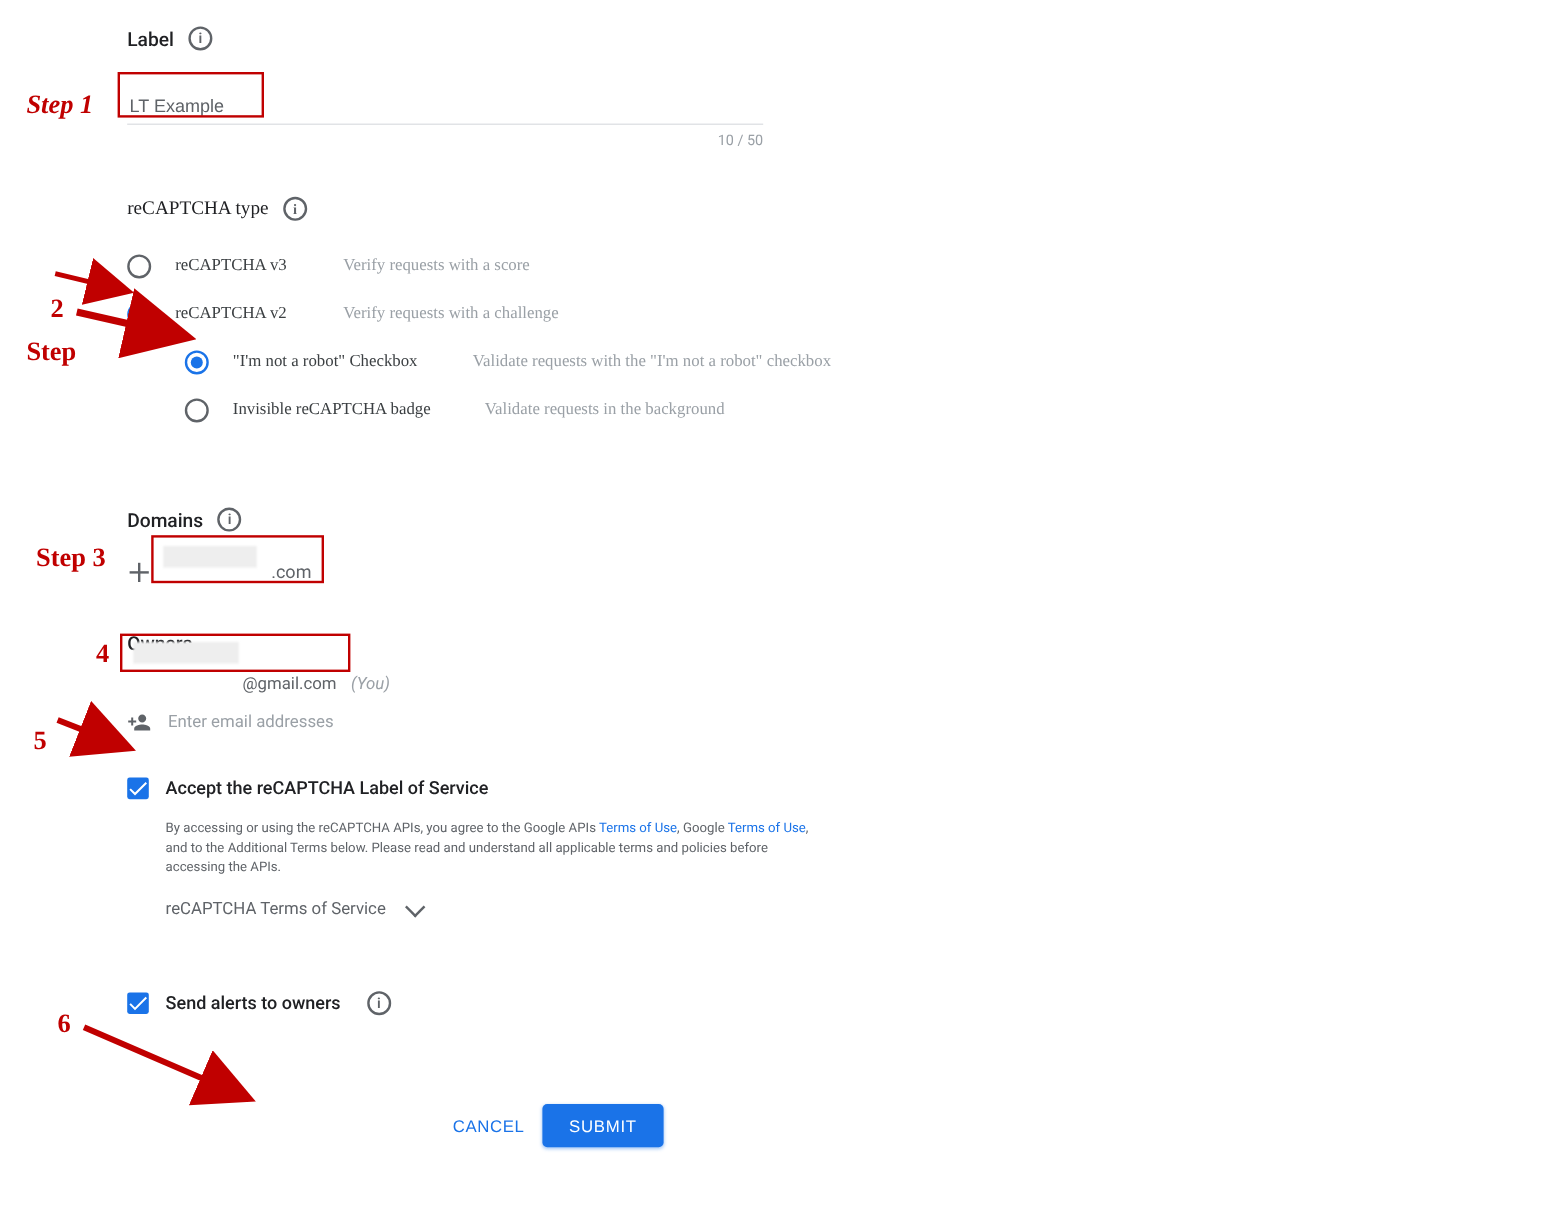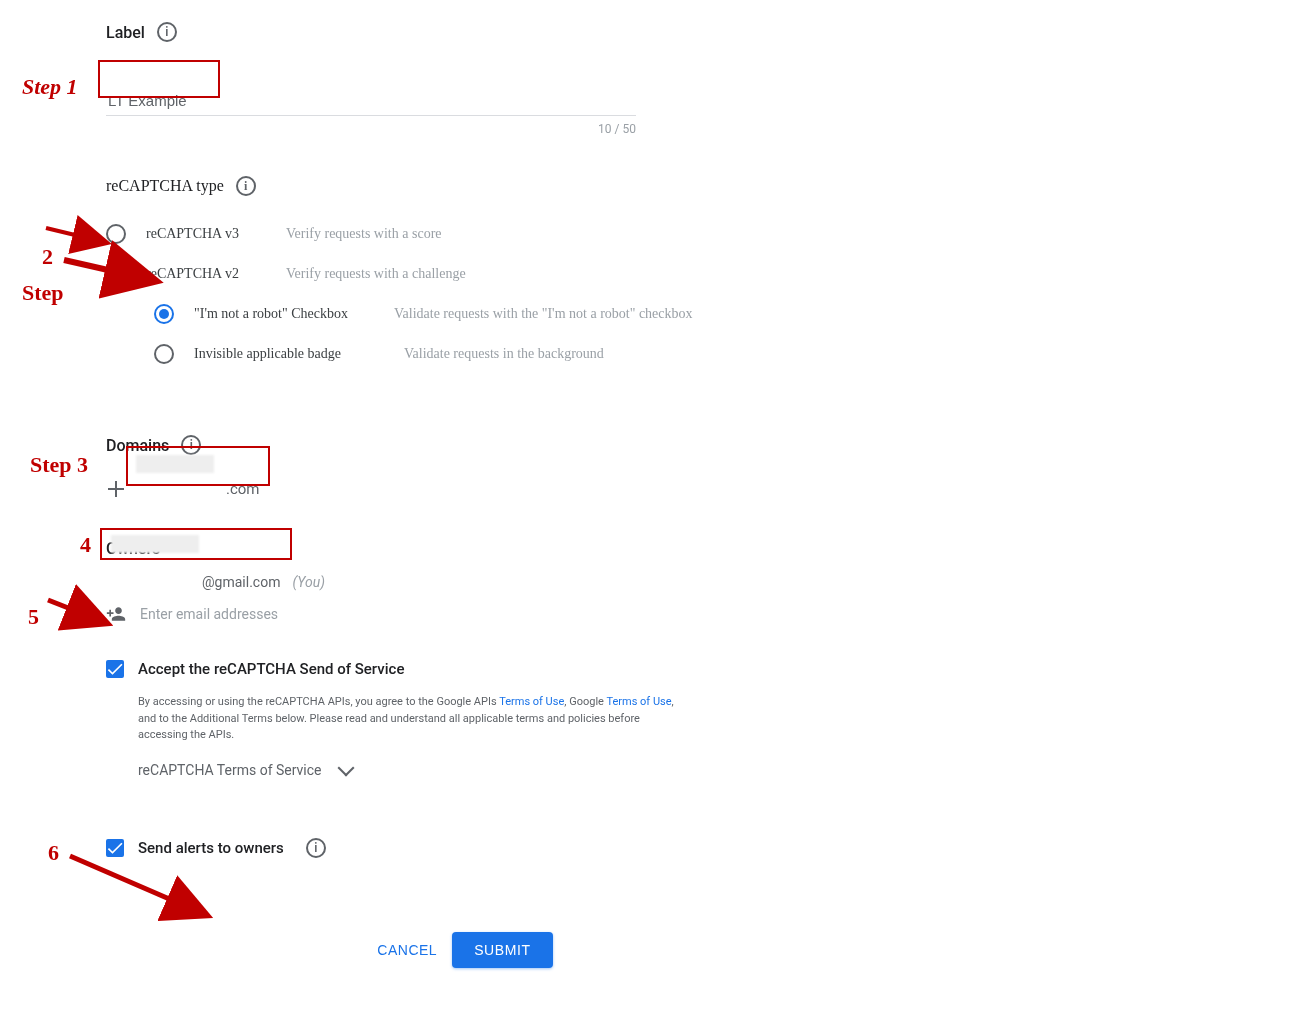--- a/index.html
+++ b/index.html
@@ -34,7 +34,7 @@
     font-size: 12px; font-weight: 600; color: #5f6368;
     line-height: 1;
   }
-  .label-input-row { margin-top: 44px; }
+  .label-input-row { margin-top: 32px; }
   .text-input {
     width: 530px;
     padding: 6px 2px;

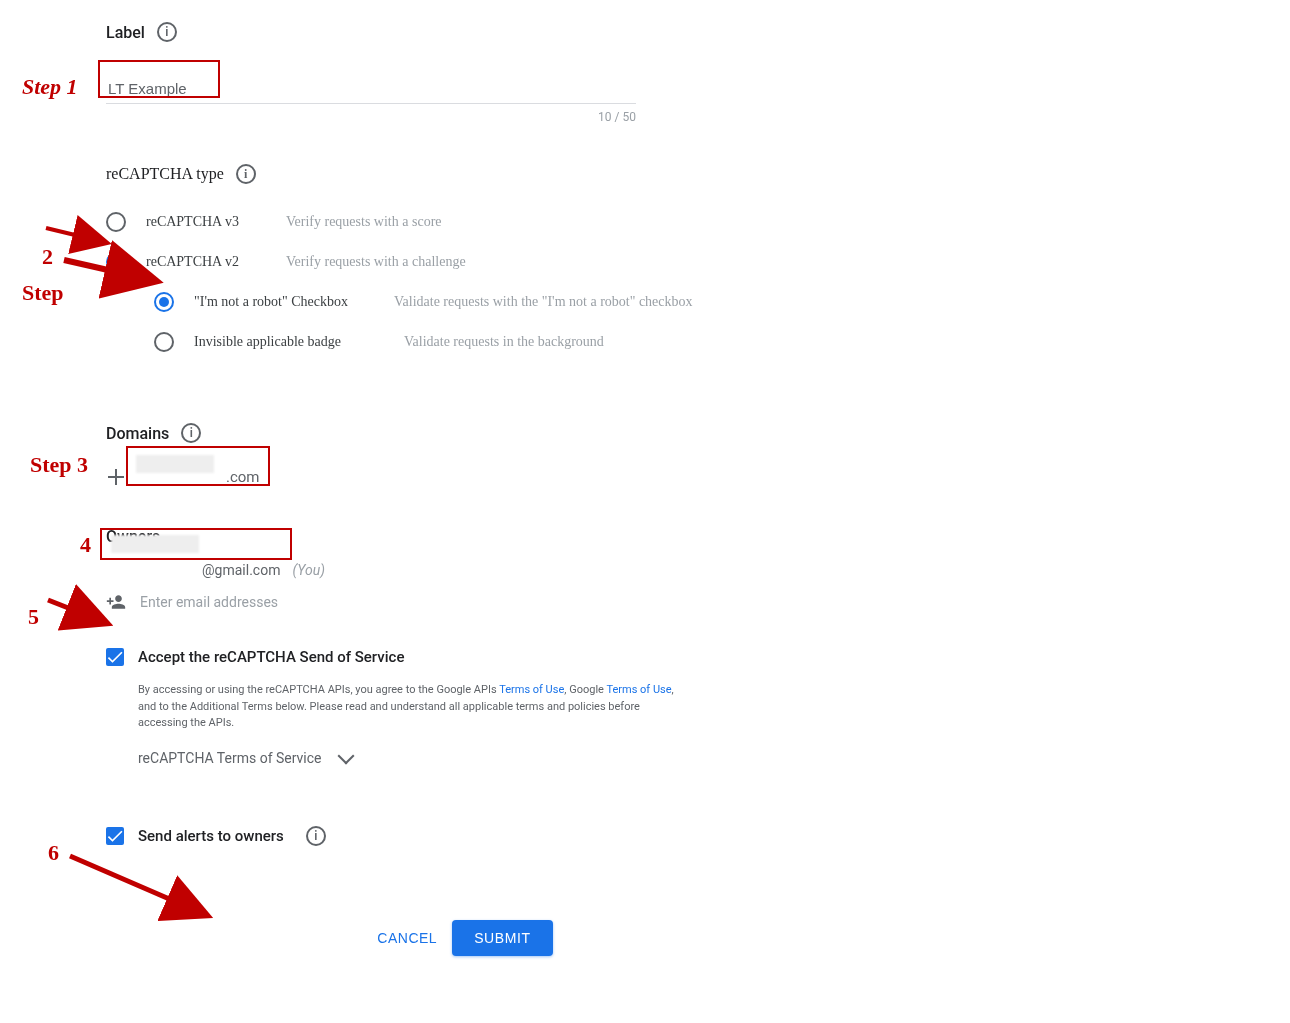--- a/index.html
+++ b/index.html
@@ -190,7 +190,7 @@
       </div>
       <div class="radio-row sub">
         <span class="radio"></span>
-        <span class="radio-label" style="min-width:190px">Invisible applicable badge</span>
+        <span class="radio-label" style="min-width:190px">Invisible reCAPTCHA badge</span>
         <span class="radio-desc">Validate requests in the background</span>
       </div>
     </div>

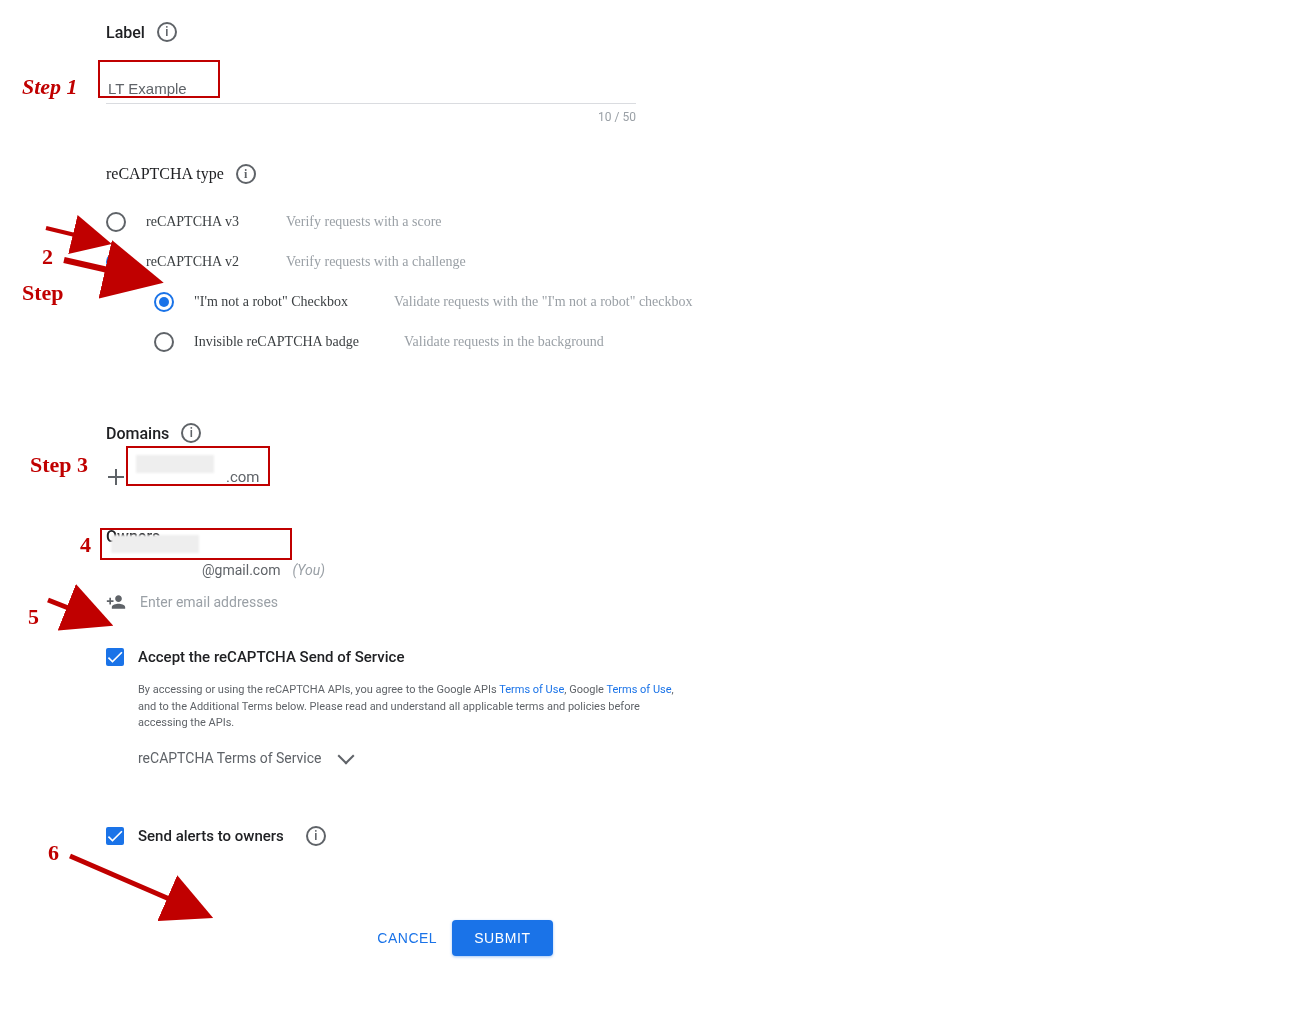--- a/index.html
+++ b/index.html
@@ -232,7 +232,7 @@
             <path fill="#fff" d="M9 16.2 4.8 12l-1.4 1.4L9 19 21 7l-1.4-1.4z"></path>
           </svg>
       </span>
-      <span class="check-label">Accept the reCAPTCHA Send of Service</span>
+      <span class="check-label">Accept the reCAPTCHA Label of Service</span>
     </div>
     <div class="tos-text">
       <span>By accessing or using the reCAPTCHA APIs, you agree to the Google APIs </span><a href="#">Terms of Use</a><span>, Google </span><a href="#">Terms of Use</a><span>, and to the Additional Terms below. Please read and understand all applicable terms and policies before accessing the APIs.</span>

